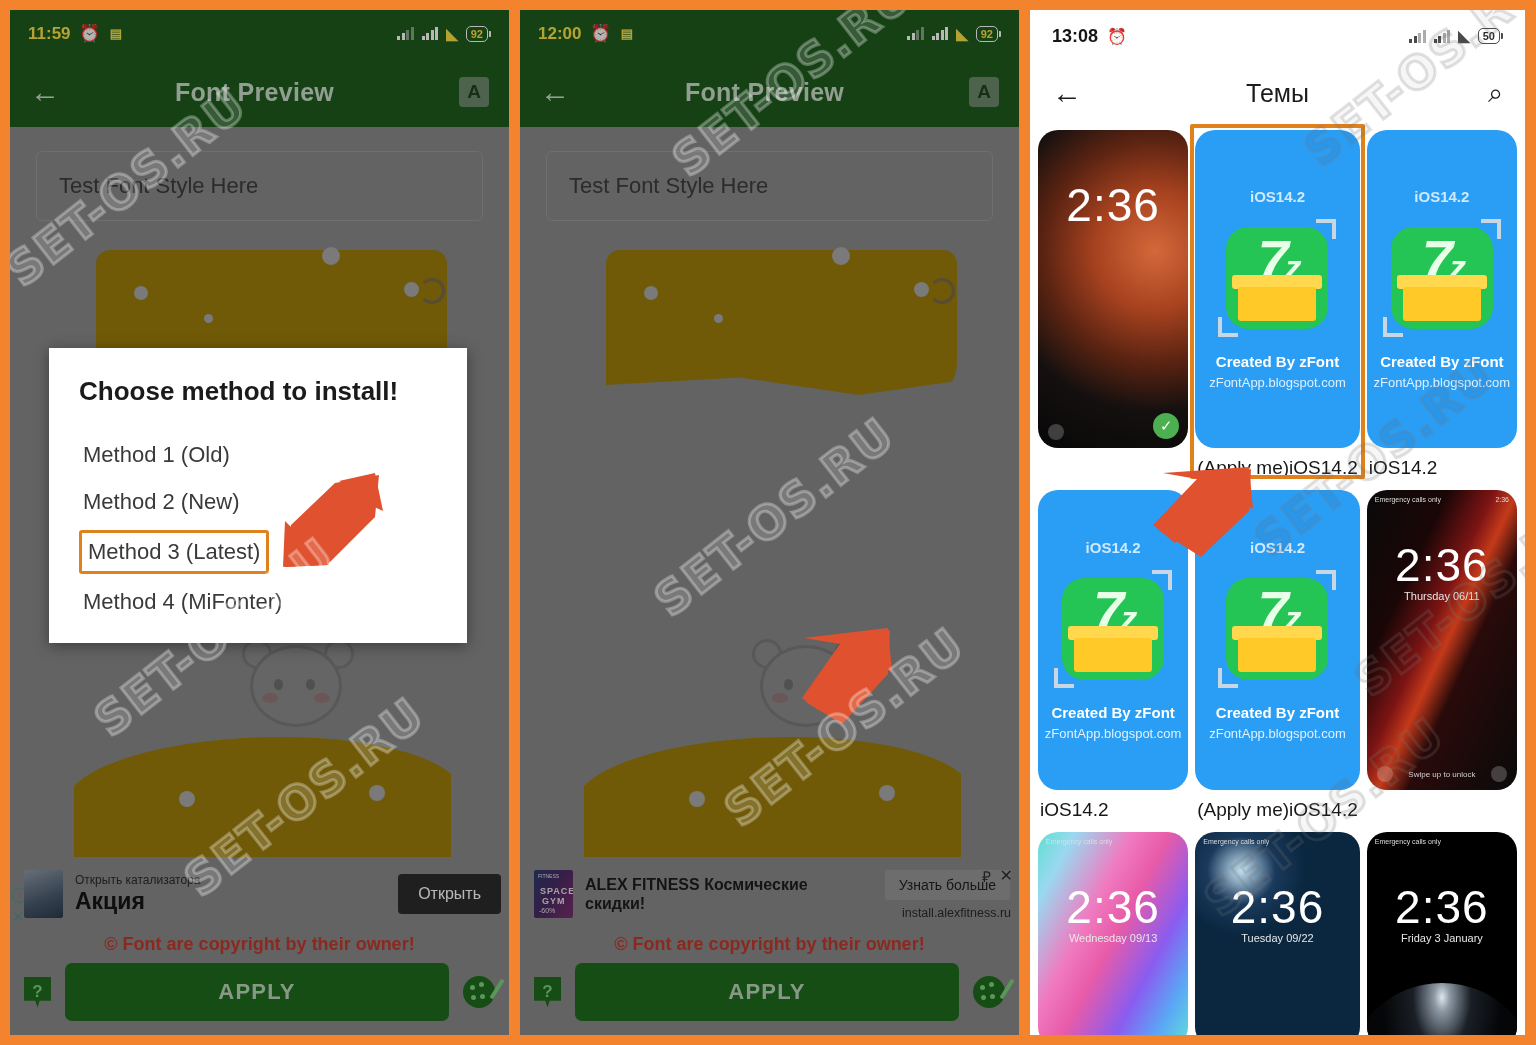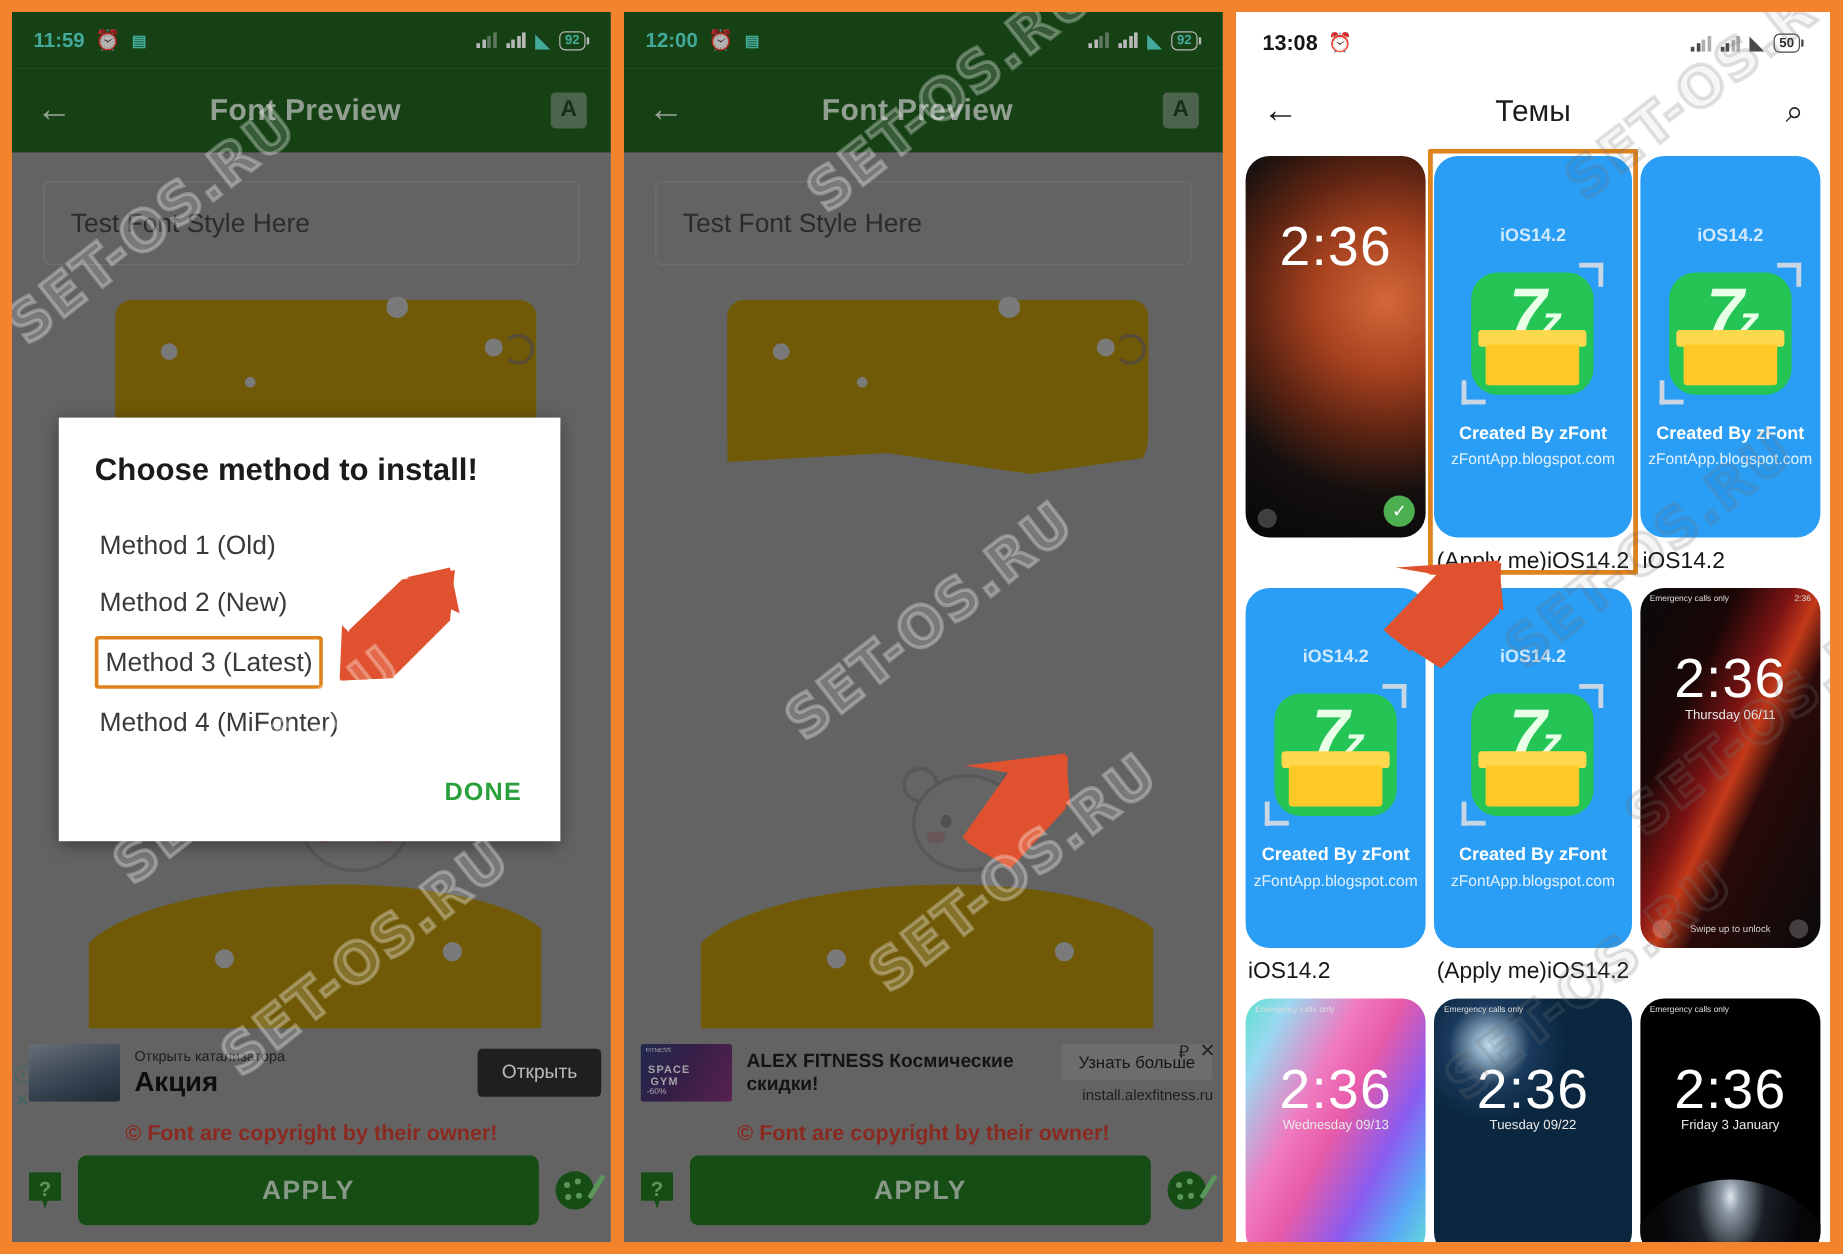--- a/index.html
+++ b/index.html
@@ -31,7 +31,7 @@
 
   
   .statusbar {
-    height:47px; background:#1E5B1E; color:#5eead4;
+    height:47px; background:#1E5B1E; color:#fde047;
     display:flex; align-items:center; justify-content:space-between;
     padding:0 18px; font-size:17px; font-weight:bold; position:relative; z-index:5;
   }

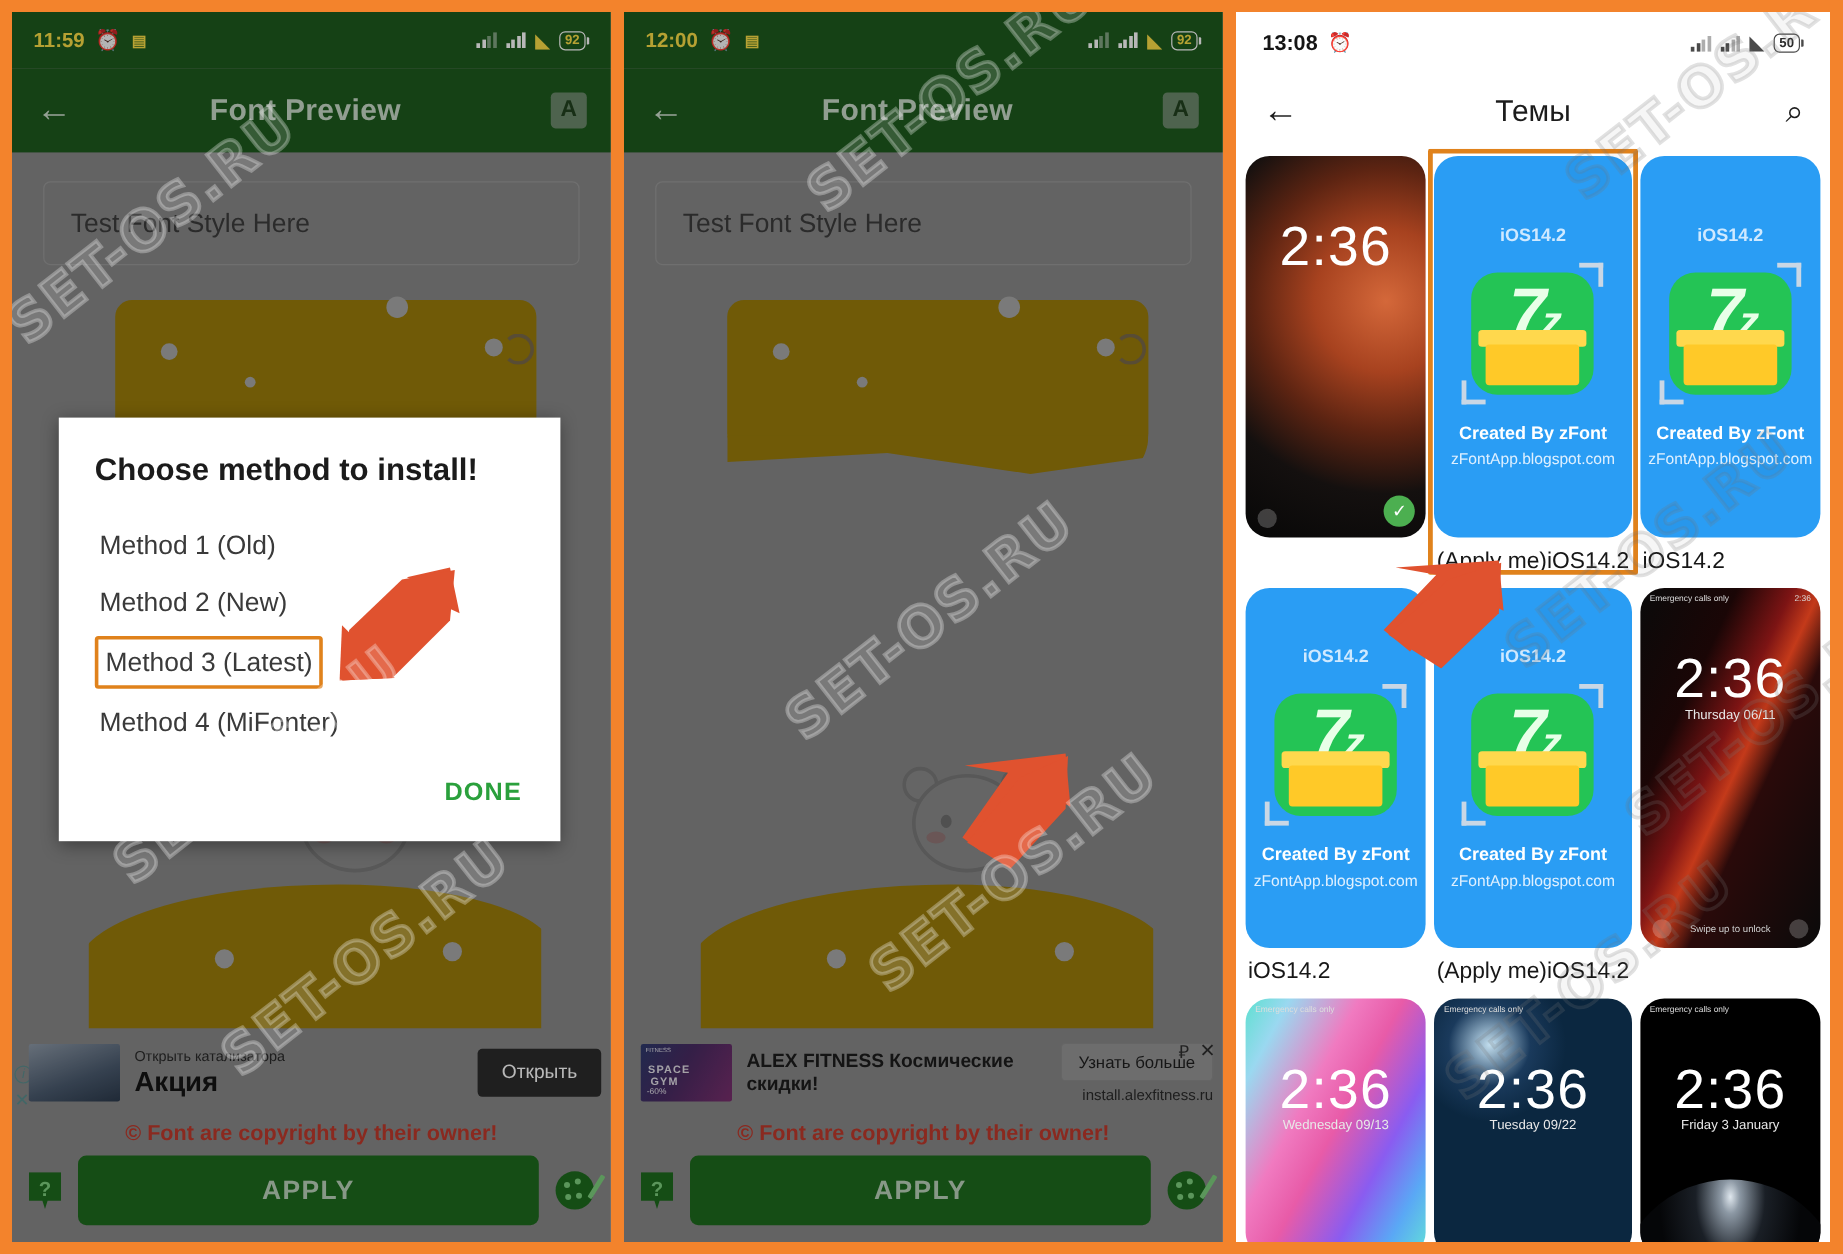--- a/index.html
+++ b/index.html
@@ -288,9 +288,6 @@
       <div class="d-item">Method 2 (New)</div>
       <div><span class="d-item hl">Method 3 (Latest)</span></div>
       <div class="d-item">Method 4 (MiFonter)</div>
-      <div class="d-actions">
-        <span class="d-btn">DONE</span>
-      </div>
     </div>
 
     <div class="arrow" style="left:265px;top:455px;">

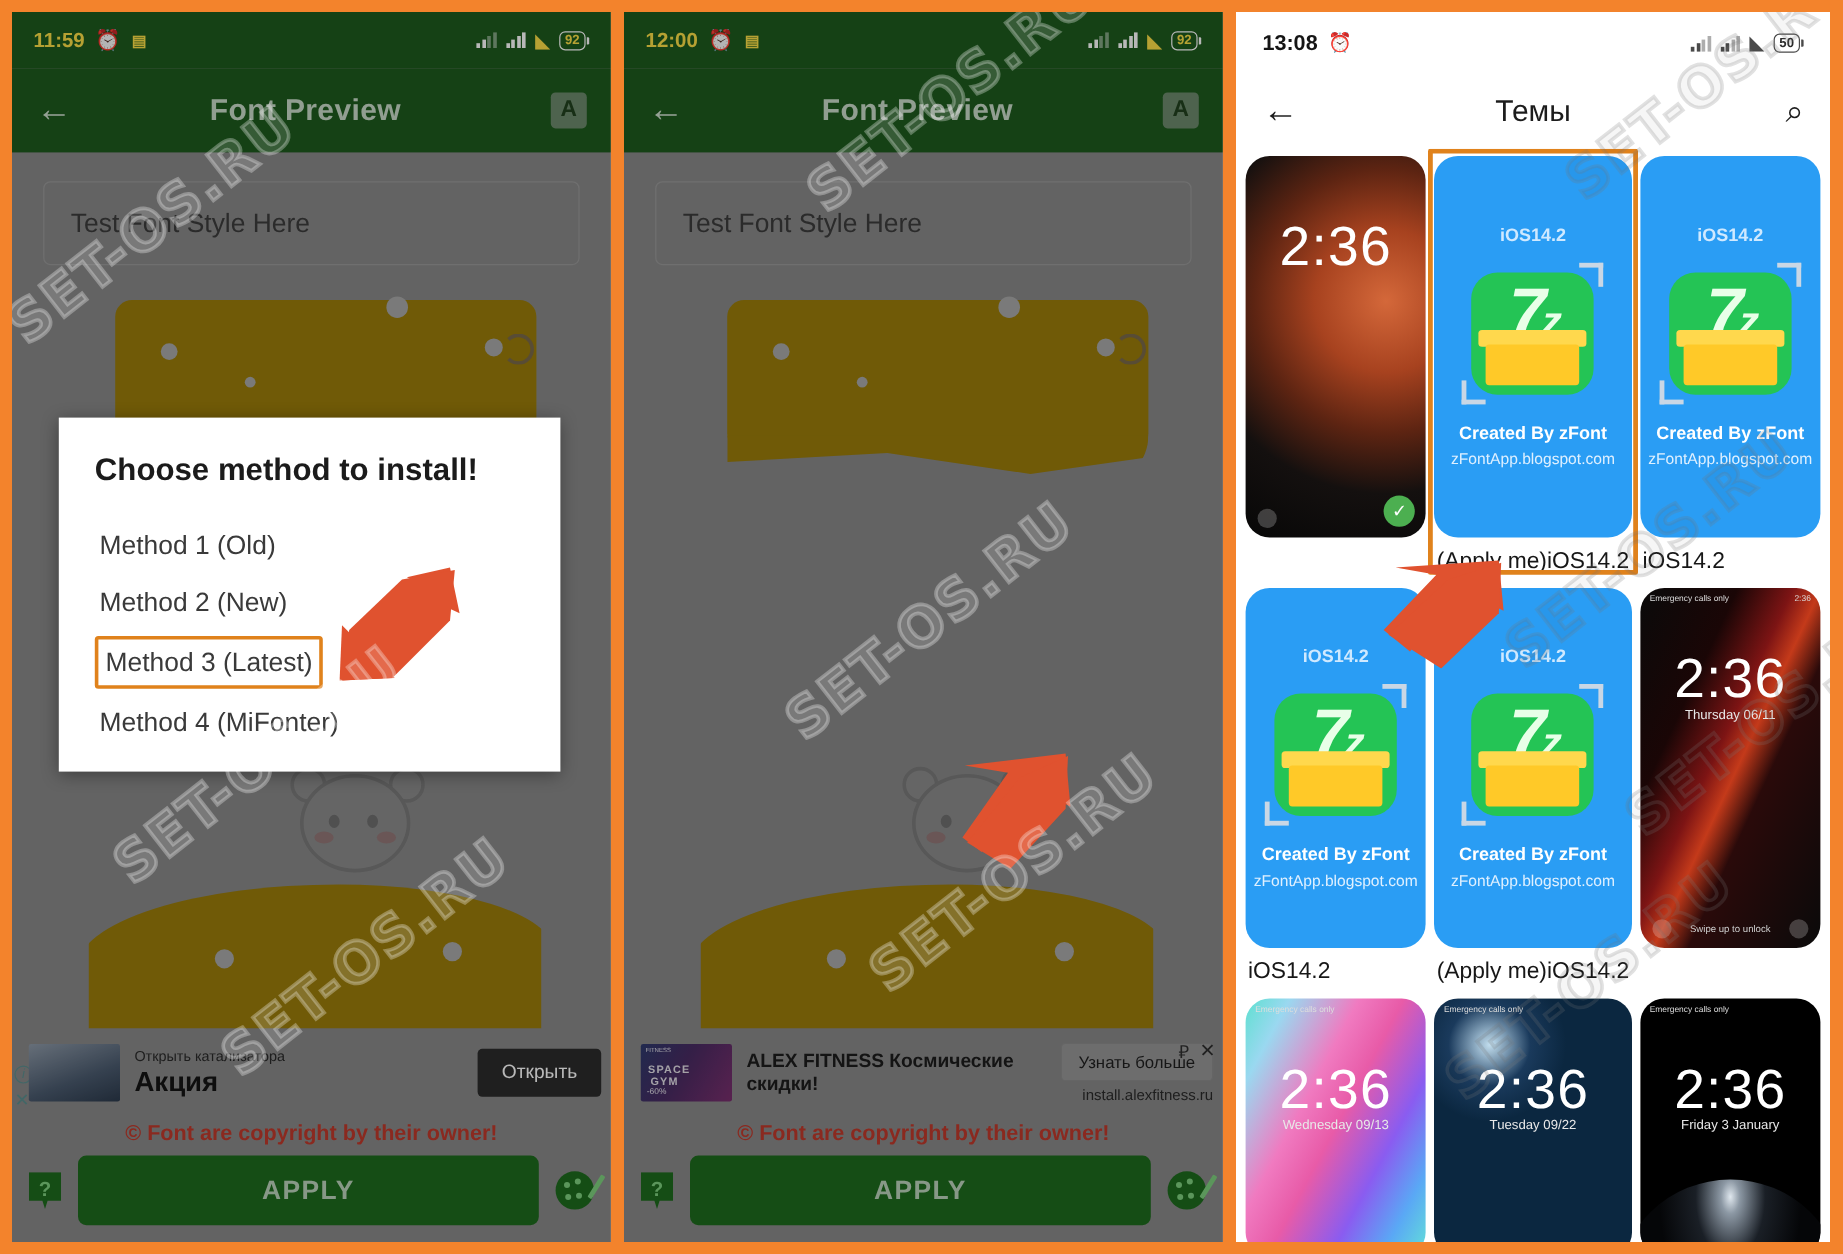--- a/index.html
+++ b/index.html
@@ -103,7 +103,7 @@
   
   .bottomarea { position:absolute; left:0; right:0; bottom:0; z-index:6; }
   .adbar { position:relative; height:68px; display:flex; align-items:center; padding:0 8px 0 14px; gap:12px; }
-  .ad-thumb { width:76px; height:48px; border-radius:2px; flex:none;
+  .ad-thumb { width:39px; height:48px; border-radius:2px; flex:none;
     background:linear-gradient(120deg,#2e3a6d 0%,#4a2b63 45%,#7b2f6e 100%);
     overflow:hidden; position:relative; }
   .ad-thumb.car { background:linear-gradient(160deg,#8e9aa8 0%,#4a5a6e 60%,#2c3a4c 100%); }

